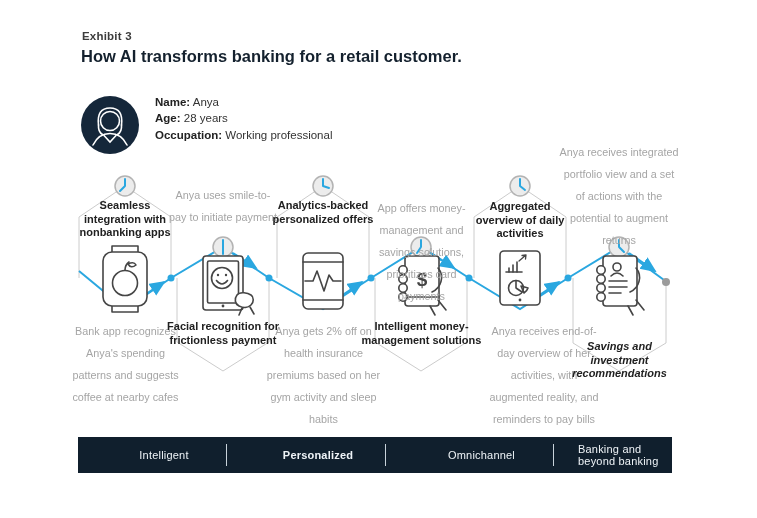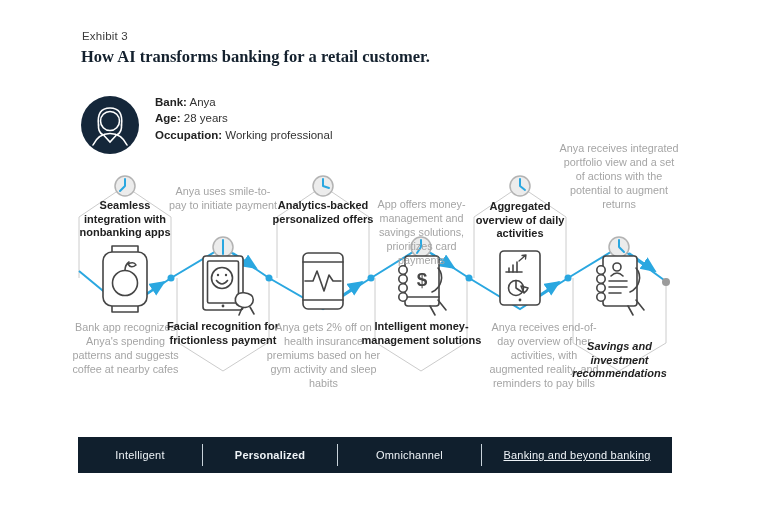--- a/index.html
+++ b/index.html
@@ -10,7 +10,7 @@
   }
   .exhibit-label {
     position:absolute; left:82px; top:30px;
-    font-size:11.5px; color:#3c3c3c; letter-spacing:.2px;
+    font-size:11.5px; color:#3c3c3c; letter-spacing:.2px;font-weight:bold;
   }
   .page-title {
     position:absolute; left:81px; top:47px; width:560px;

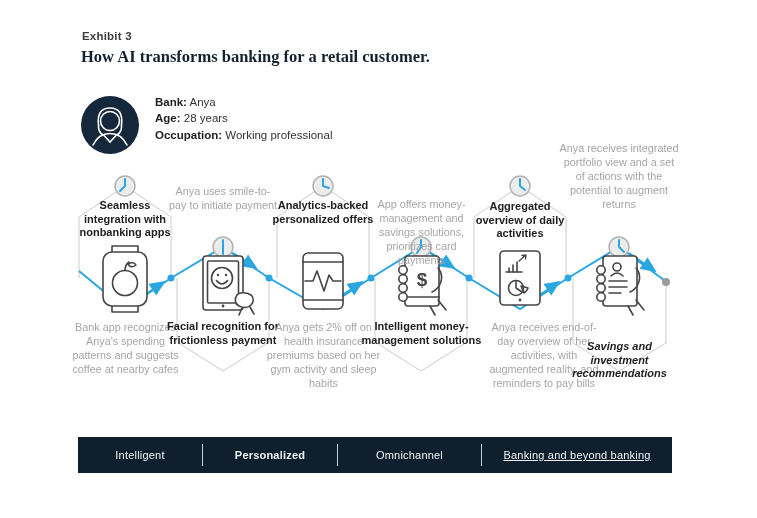--- a/index.html
+++ b/index.html
@@ -14,7 +14,7 @@
   }
   .page-title {
     position:absolute; left:81px; top:47px; width:560px;
-    font-family:Liberation Serif, serif; font-weight:bold;
+    font-family:Liberation Sans, sans-serif; font-weight:bold;
     font-size:16.5px; color:#14212e;
   }
   .avatar-wrap { position:absolute; left:80px; top:95px; width:60px; height:60px; }

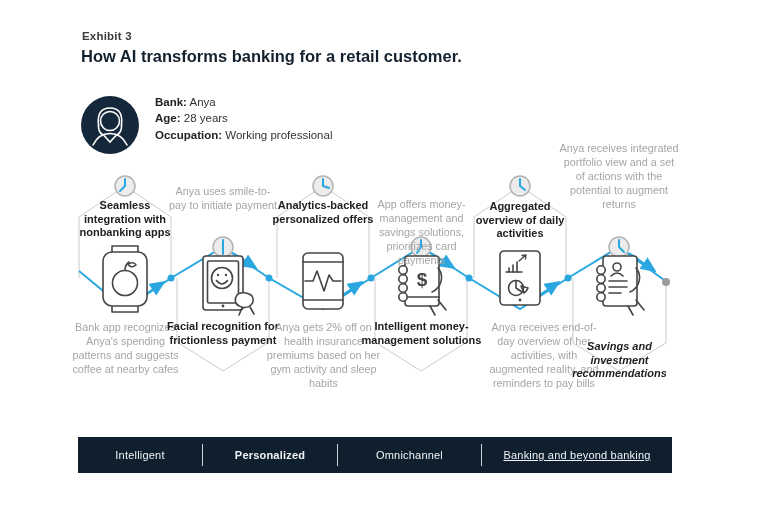--- a/index.html
+++ b/index.html
@@ -65,7 +65,7 @@
   </div>
 
   <div class="profile-text">
-    <div><b>Bank:</b> <span>Anya</span></div>
+    <div><b>Name:</b> <span>Anya</span></div>
     <div><b>Age:</b> <span>28 years</span></div>
     <div><b>Occupation:</b> <span>Working professional</span></div>
   </div>

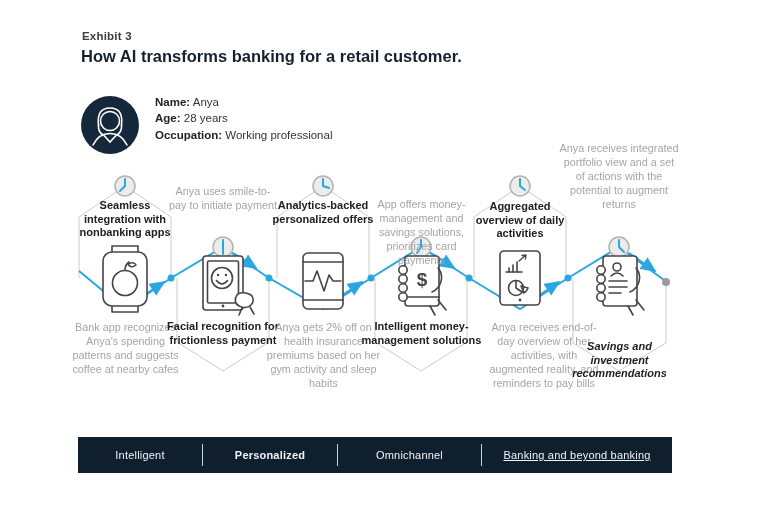--- a/index.html
+++ b/index.html
@@ -29,7 +29,7 @@
   }
   .step-desc {
     position:absolute; text-align:center; font-size:10.8px;
-    color:#a5a5a5; line-height:14px;
+    color:#a5a5a5; line-height:22px;
   }
 
   .footer-bar {

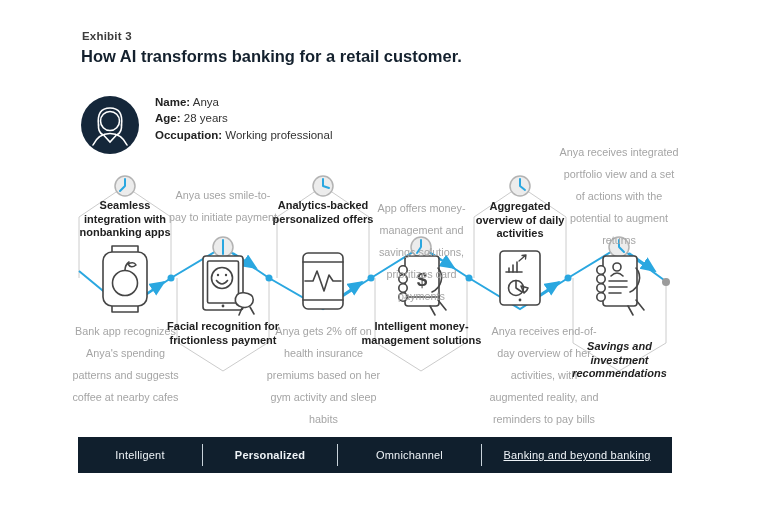--- a/index.html
+++ b/index.html
@@ -38,7 +38,7 @@
   }
   .bar-cell {
     display:flex; align-items:center; justify-content:center;
-    height:100%; color:#eef3f7; font-size:11px; letter-spacing:.2px;
+    height:100%; color:#eef3f7; font-size:11px; letter-spacing:.2px;margin-left:24px;
   }
   .bar-divider { width:1px; height:22px; background:#c8d2da; flex:0 0 auto; }
 </style>

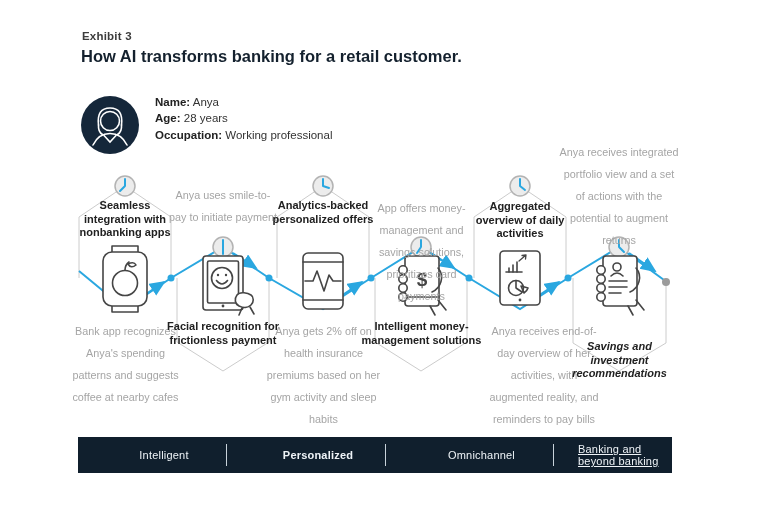--- a/index.html
+++ b/index.html
@@ -222,7 +222,7 @@
     <span class="bar-divider"></span>
     <div class="bar-cell" style="flex:0 0 143px;">Omnichannel</div>
     <span class="bar-divider"></span>
-    <div class="bar-cell" style="flex:1 1 auto;text-decoration:underline;">Banking and beyond banking</div>
+    <div class="bar-cell" style="flex:1 1 auto;">Banking and beyond banking</div>
   </div>
 
 </div>

